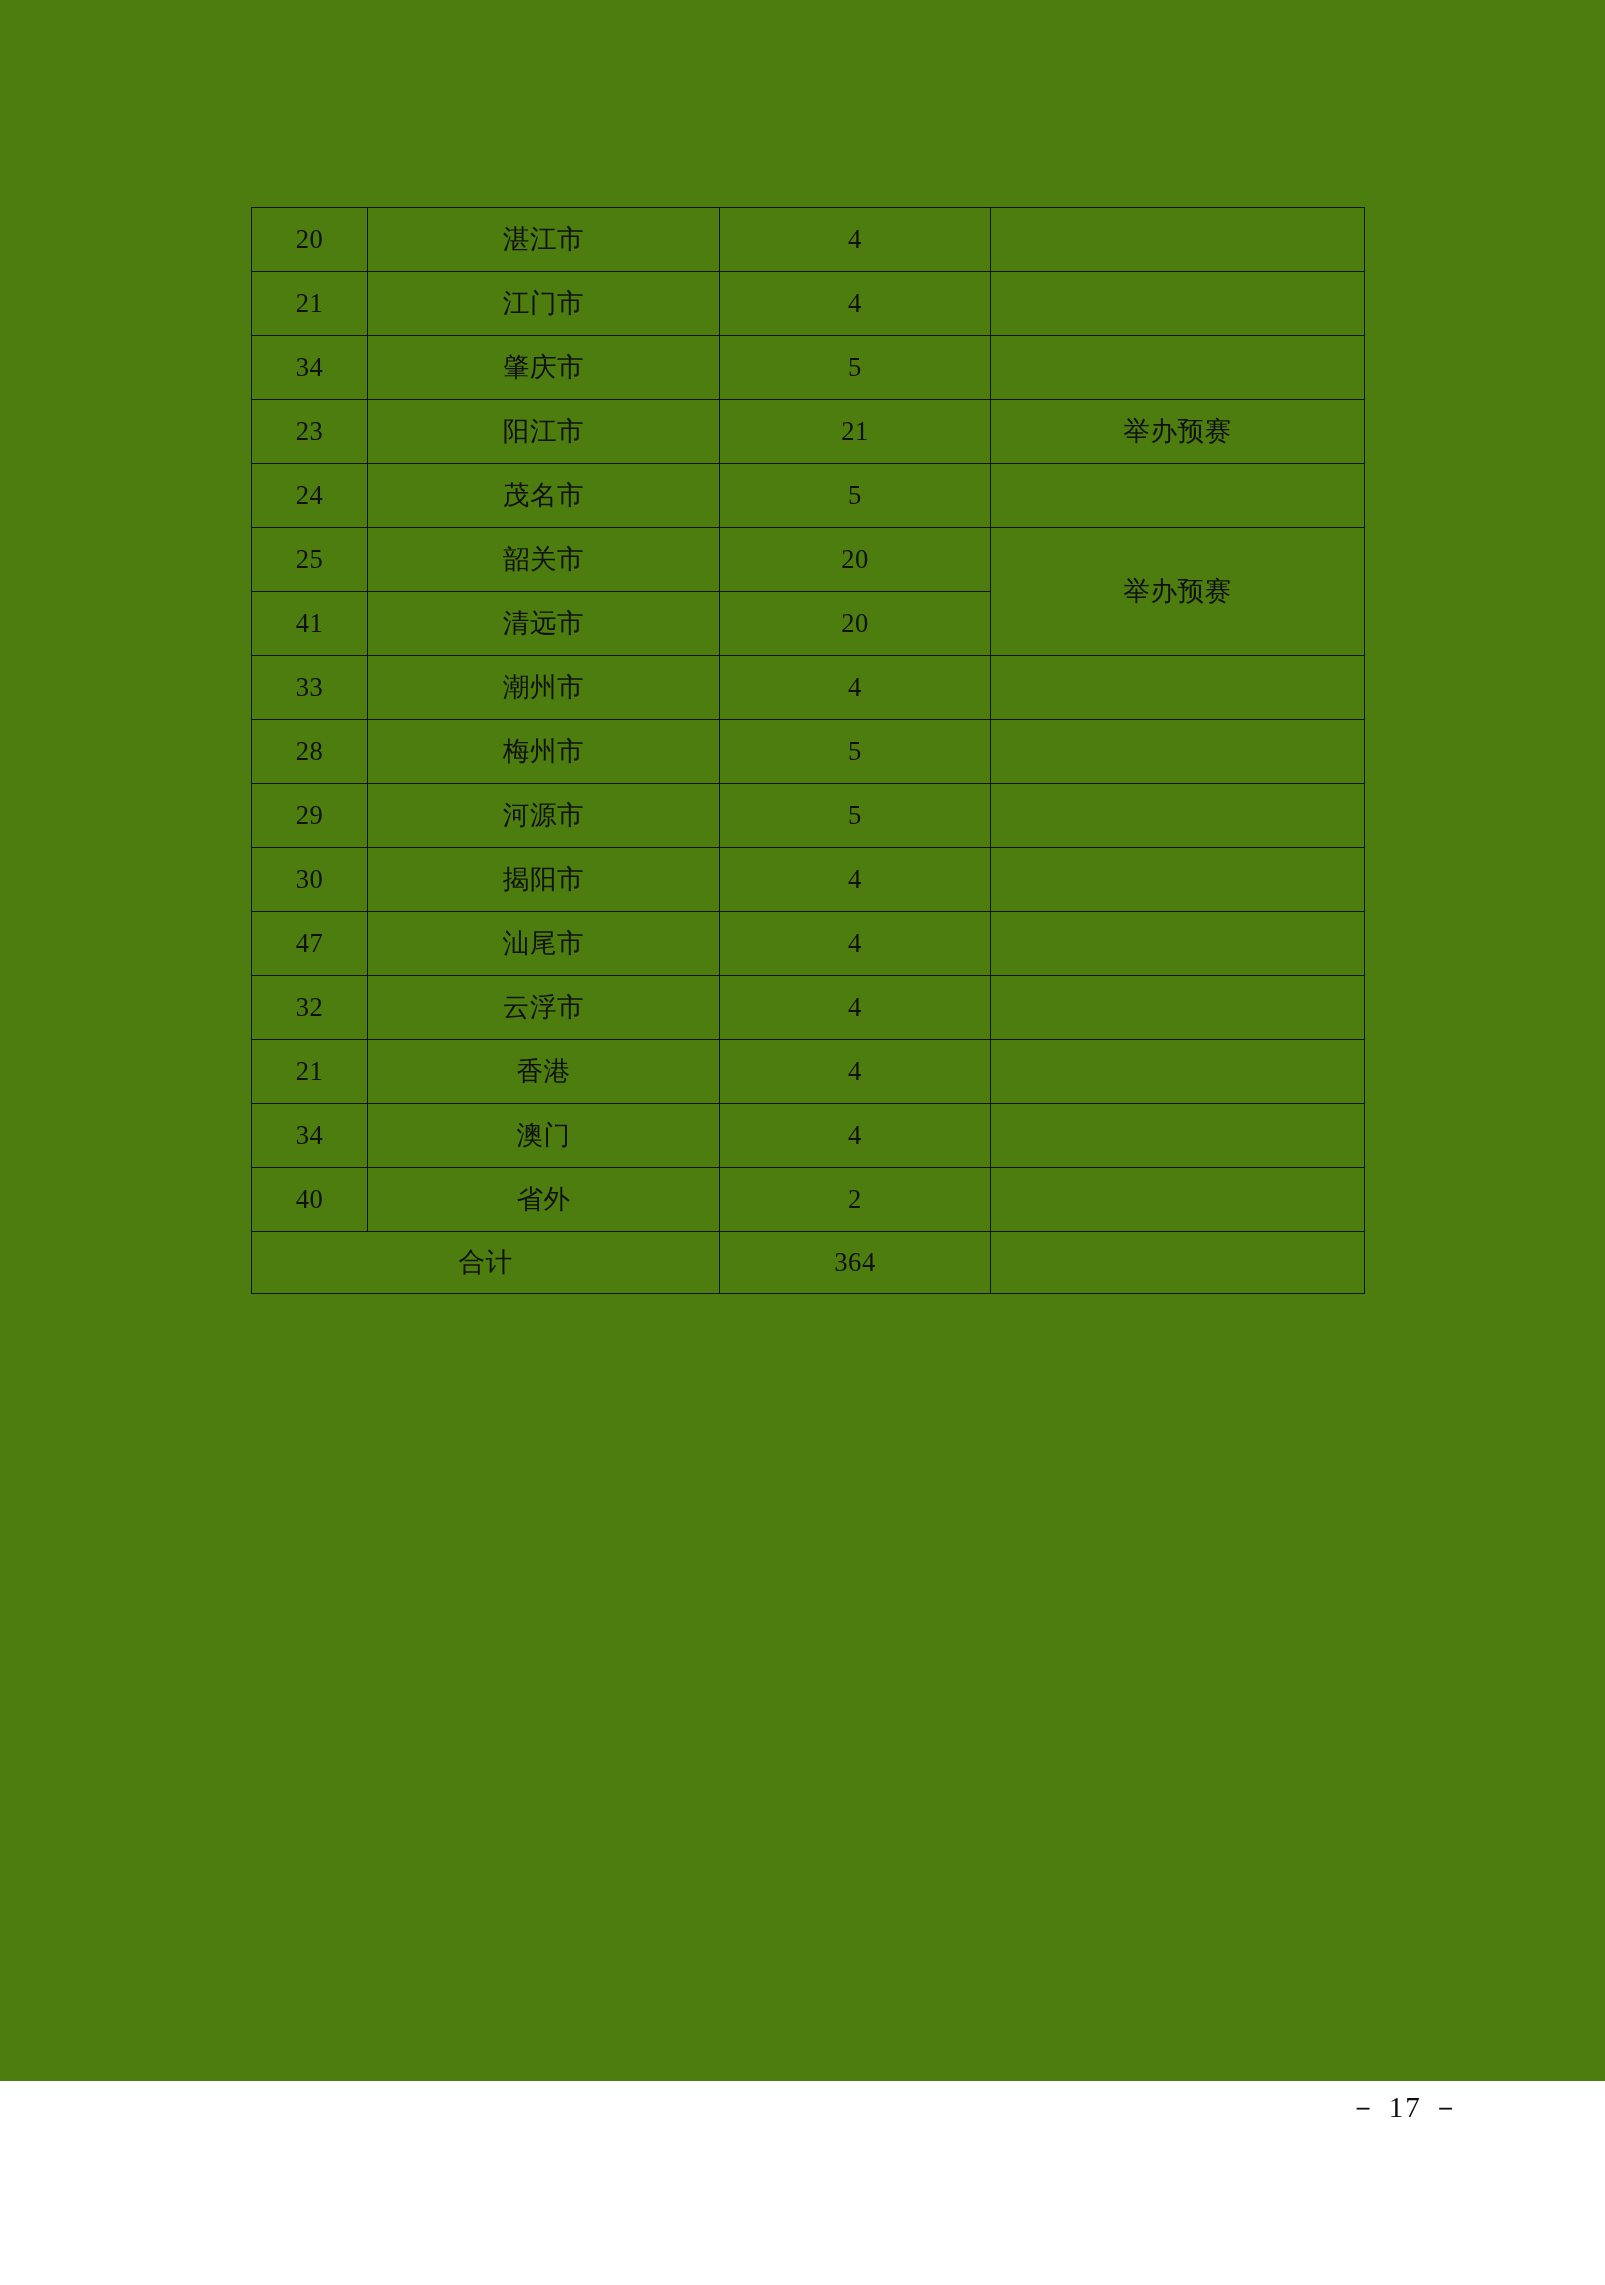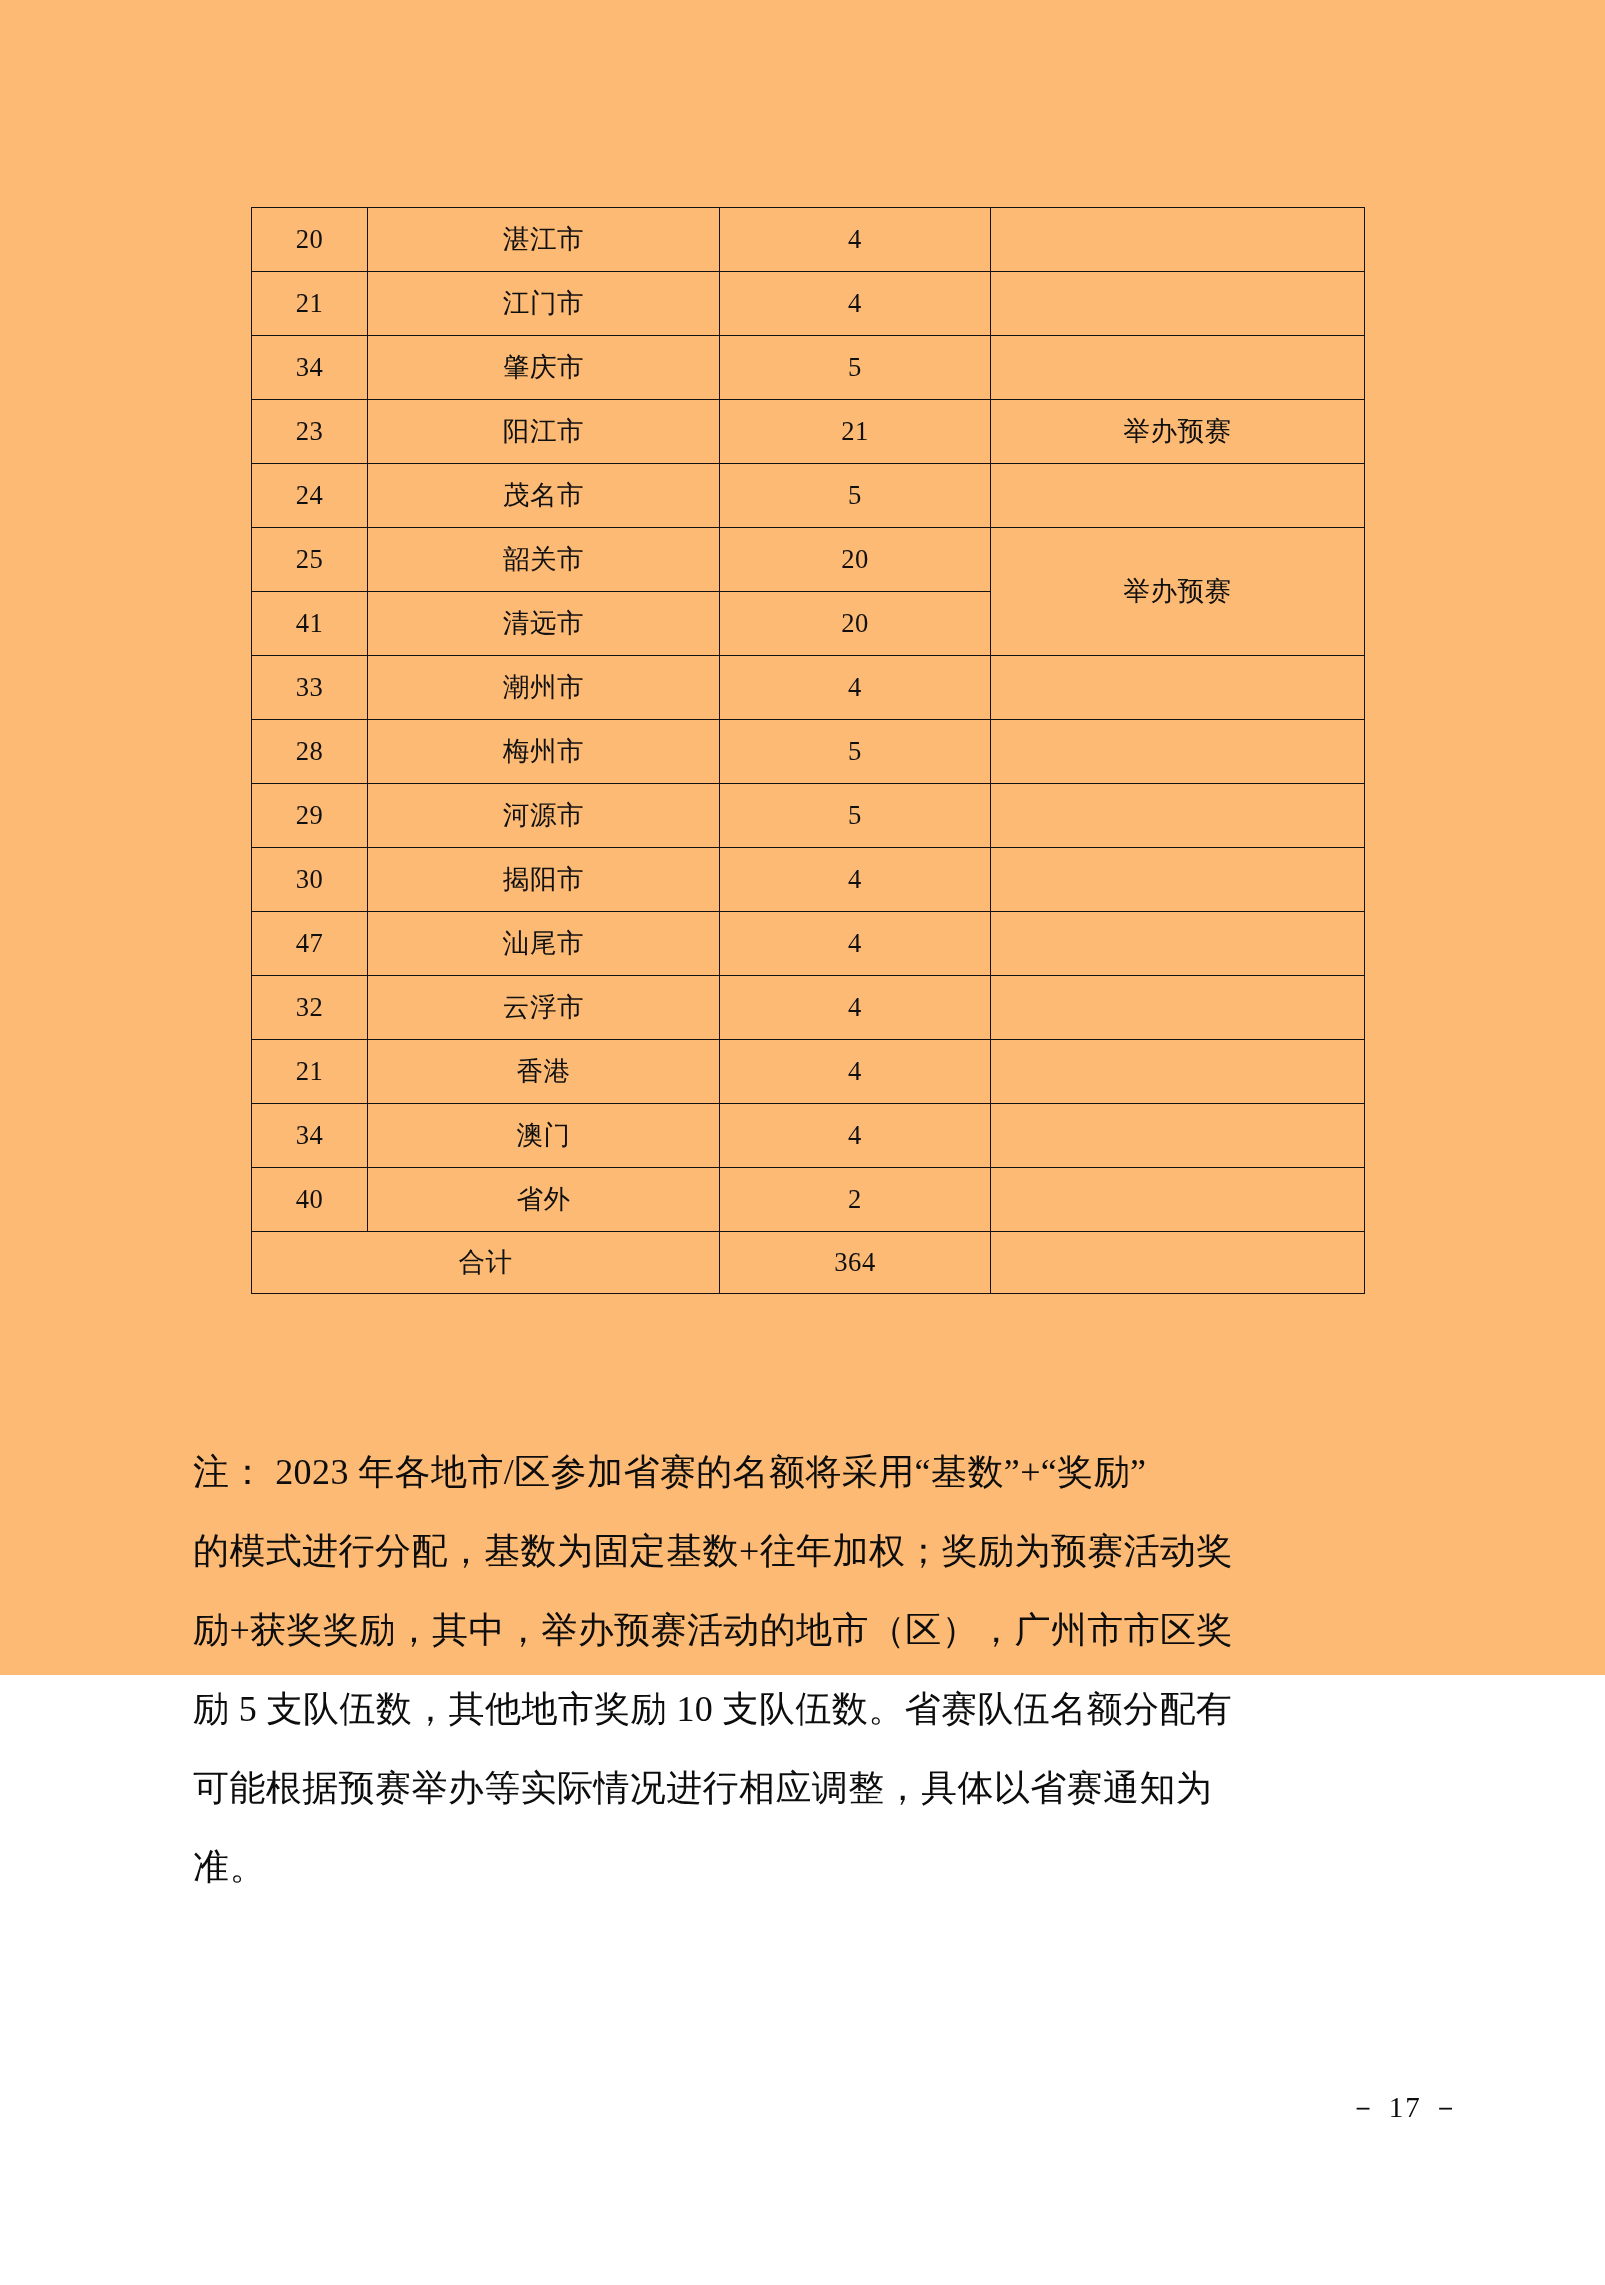--- a/index.html
+++ b/index.html
@@ -21,8 +21,8 @@
     position: absolute;
     left: 0; top: 0;
     width: 1606px;
-    height: 1675px;
-    background: #fdba74;
+    height: 2081px;
+    background: #4d7c0f;
   }
 
   

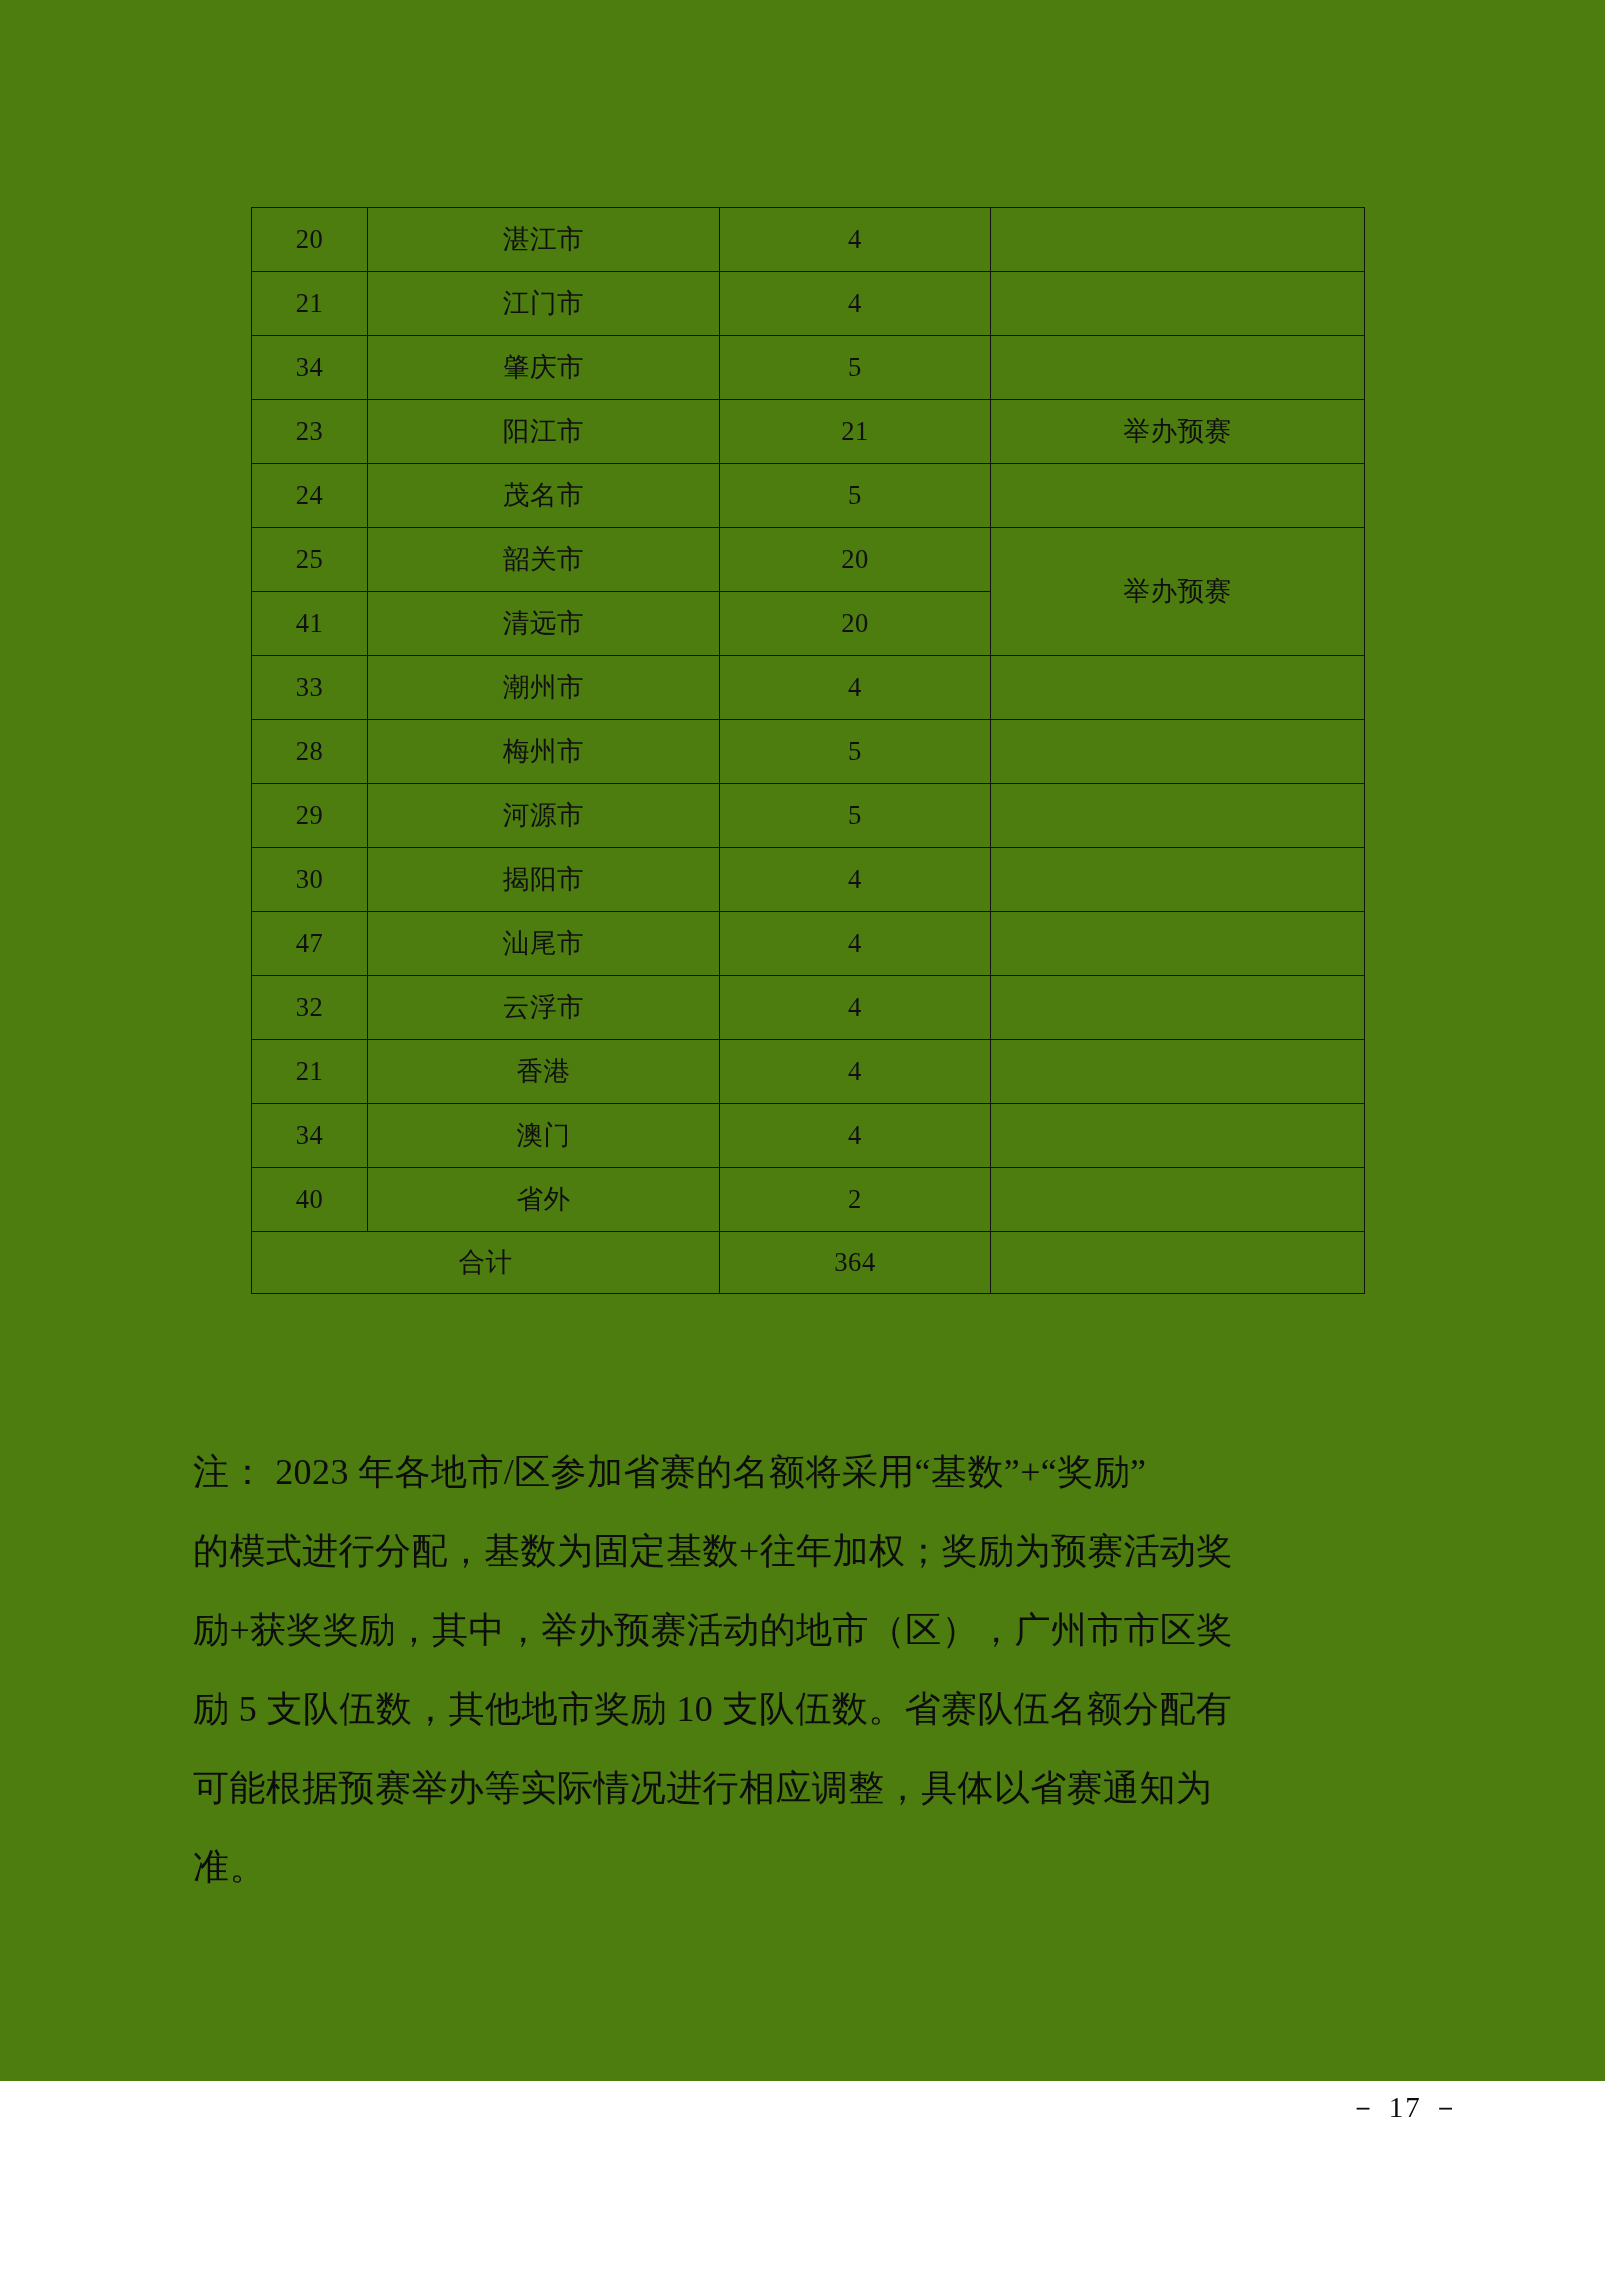--- a/index.html
+++ b/index.html
@@ -225,14 +225,6 @@
     </table>
   </div>
 
-  <div class="note-block">
-    <div class="note-line">注： 2023 年各地市/区参加省赛的名额将采用“基数”+“奖励”</div>
-    <div class="note-line">的模式进行分配，基数为固定基数+往年加权；奖励为预赛活动奖</div>
-    <div class="note-line">励+获奖奖励，其中，举办预赛活动的地市（区），广州市市区奖</div>
-    <div class="note-line">励 5 支队伍数，其他地市奖励 10 支队伍数。省赛队伍名额分配有</div>
-    <div class="note-line">可能根据预赛举办等实际情况进行相应调整，具体以省赛通知为</div>
-    <div class="note-line">准。</div>
-  </div>
 
   <div class="page-number">－ 17 －</div>
 

